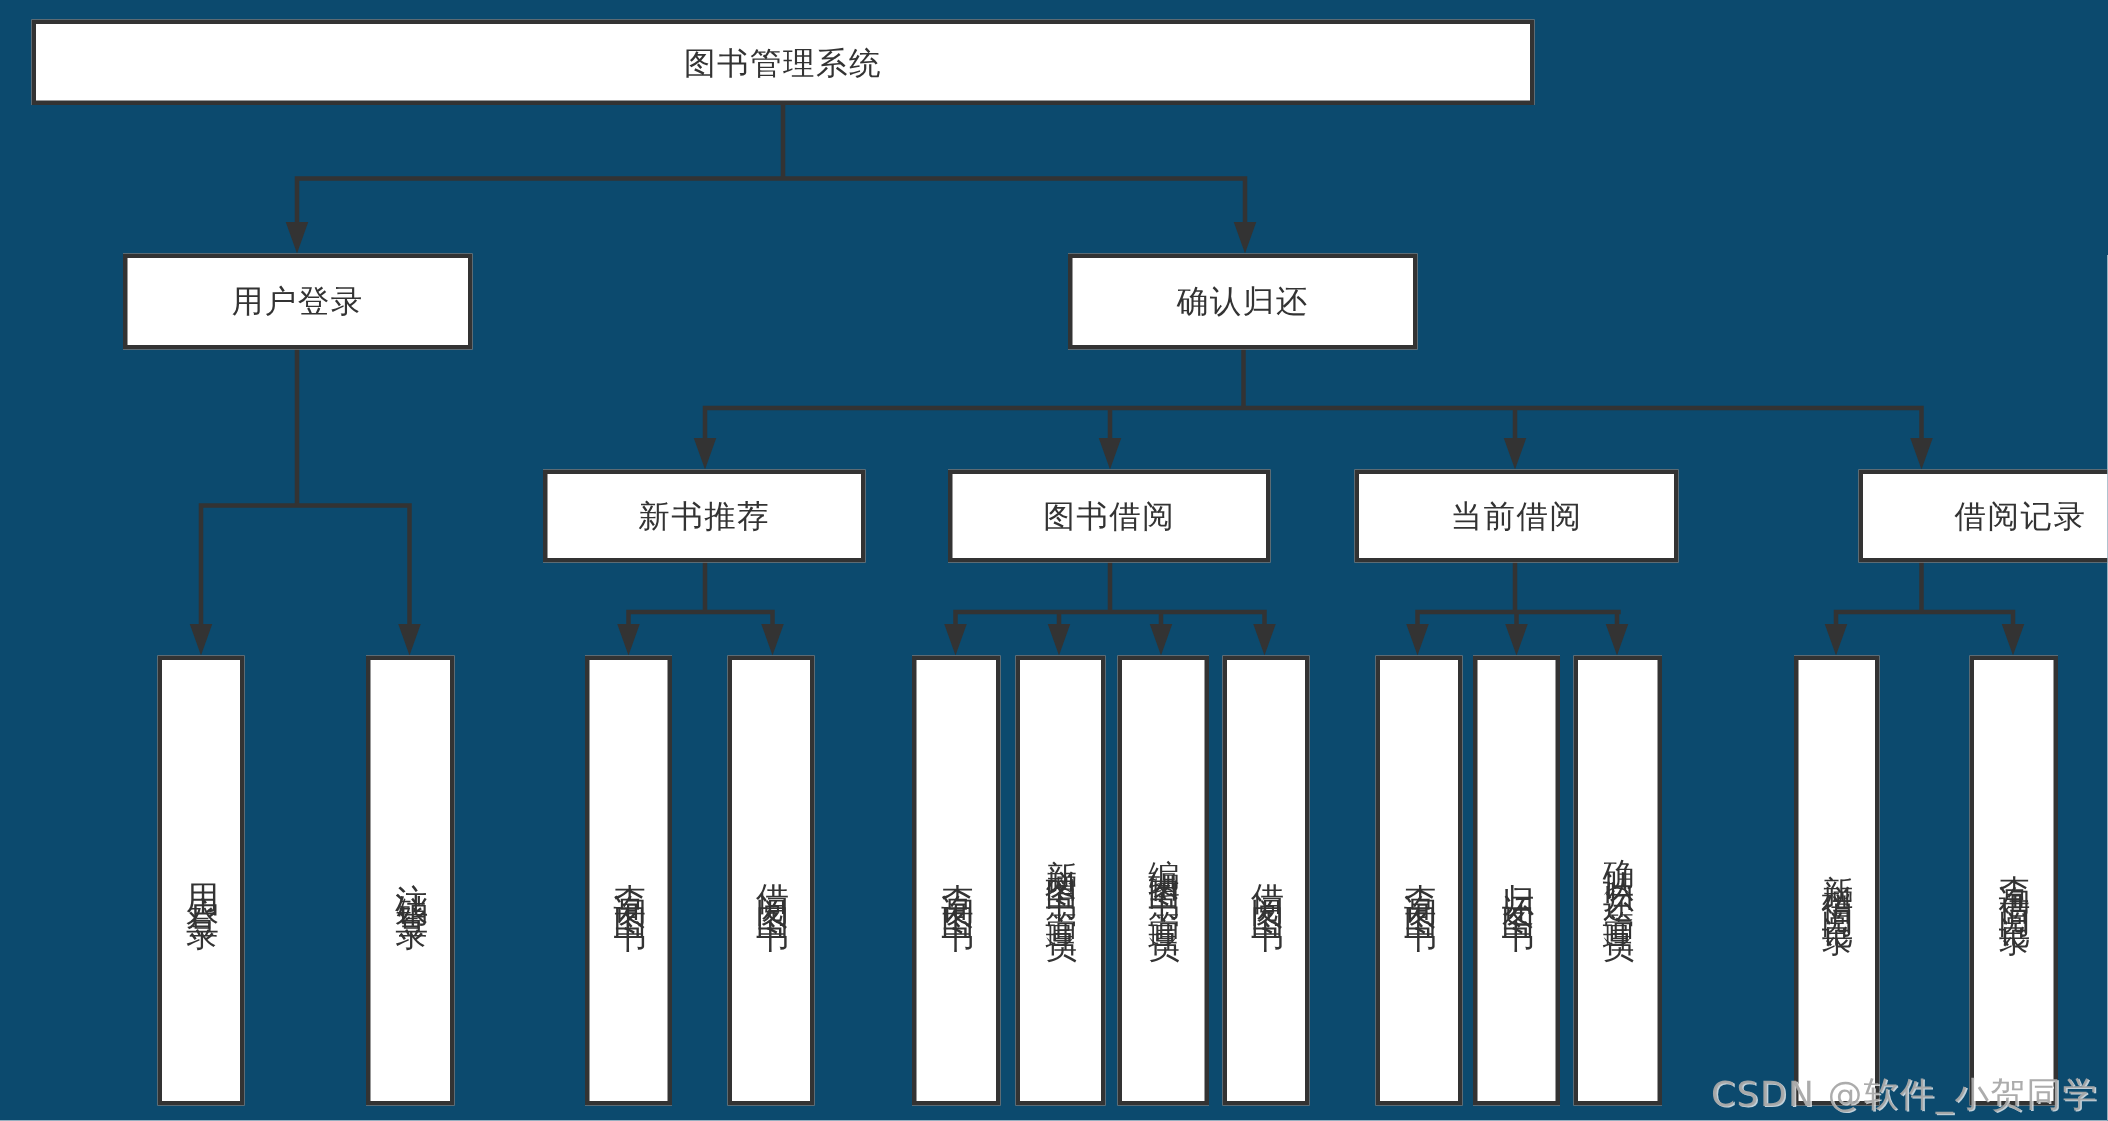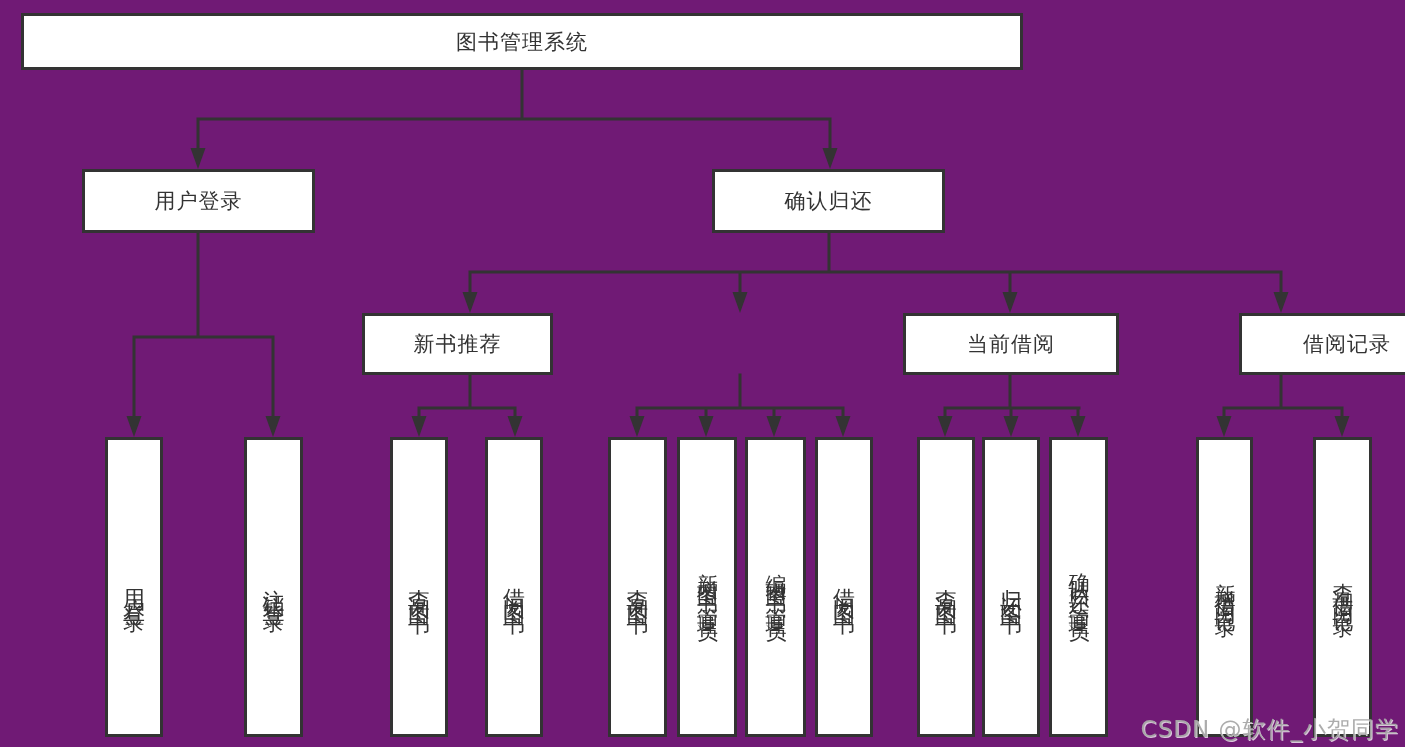--- a/index.html
+++ b/index.html
@@ -7,7 +7,7 @@
     position: relative;
     width: 1405px;
     height: 747px;
-    background: #701a75;
+    background: #0c4a6e;
     overflow: hidden;
     font-family: "DejaVu Sans", "Liberation Sans", sans-serif;
   }

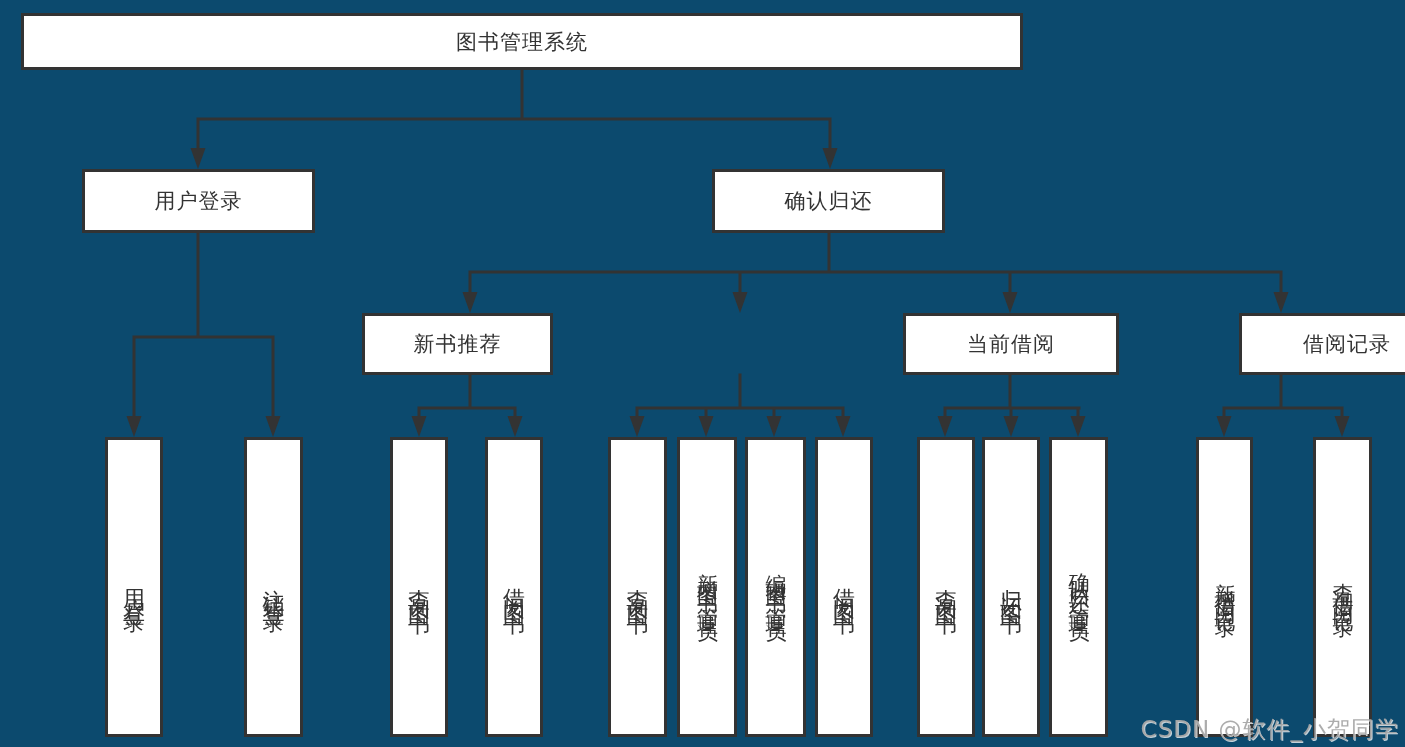--- a/index.html
+++ b/index.html
@@ -99,7 +99,7 @@
     <span>确认归还</span>
   </div>
 
-  <div class="node hnode" style="left:362px;top:313px;width:191px;height:62px">
+  <div class="node hnode" style="left:362px;top:313px;width:215px;height:62px">
     <span>新书推荐</span>
   </div>
   <div class="node hnode" style="left:903px;top:313px;width:216px;height:62px">

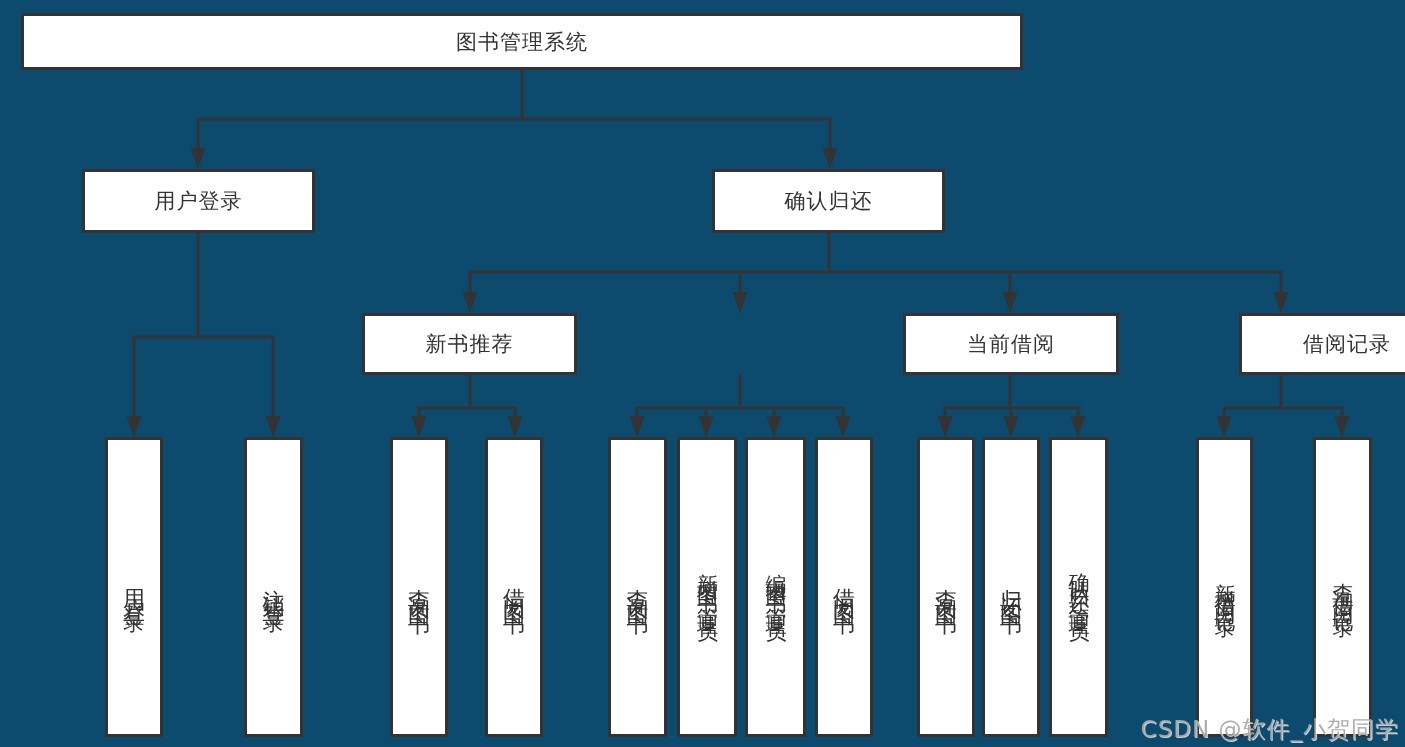--- a/index.html
+++ b/index.html
@@ -102,6 +102,9 @@
   <div class="node hnode" style="left:362px;top:313px;width:215px;height:62px">
     <span>新书推荐</span>
   </div>
+  <div class="node hnode" style="left:632px;top:313px;width:215px;height:62px">
+    <span>图书借阅</span>
+  </div>
   <div class="node hnode" style="left:903px;top:313px;width:216px;height:62px">
     <span>当前借阅</span>
   </div>

